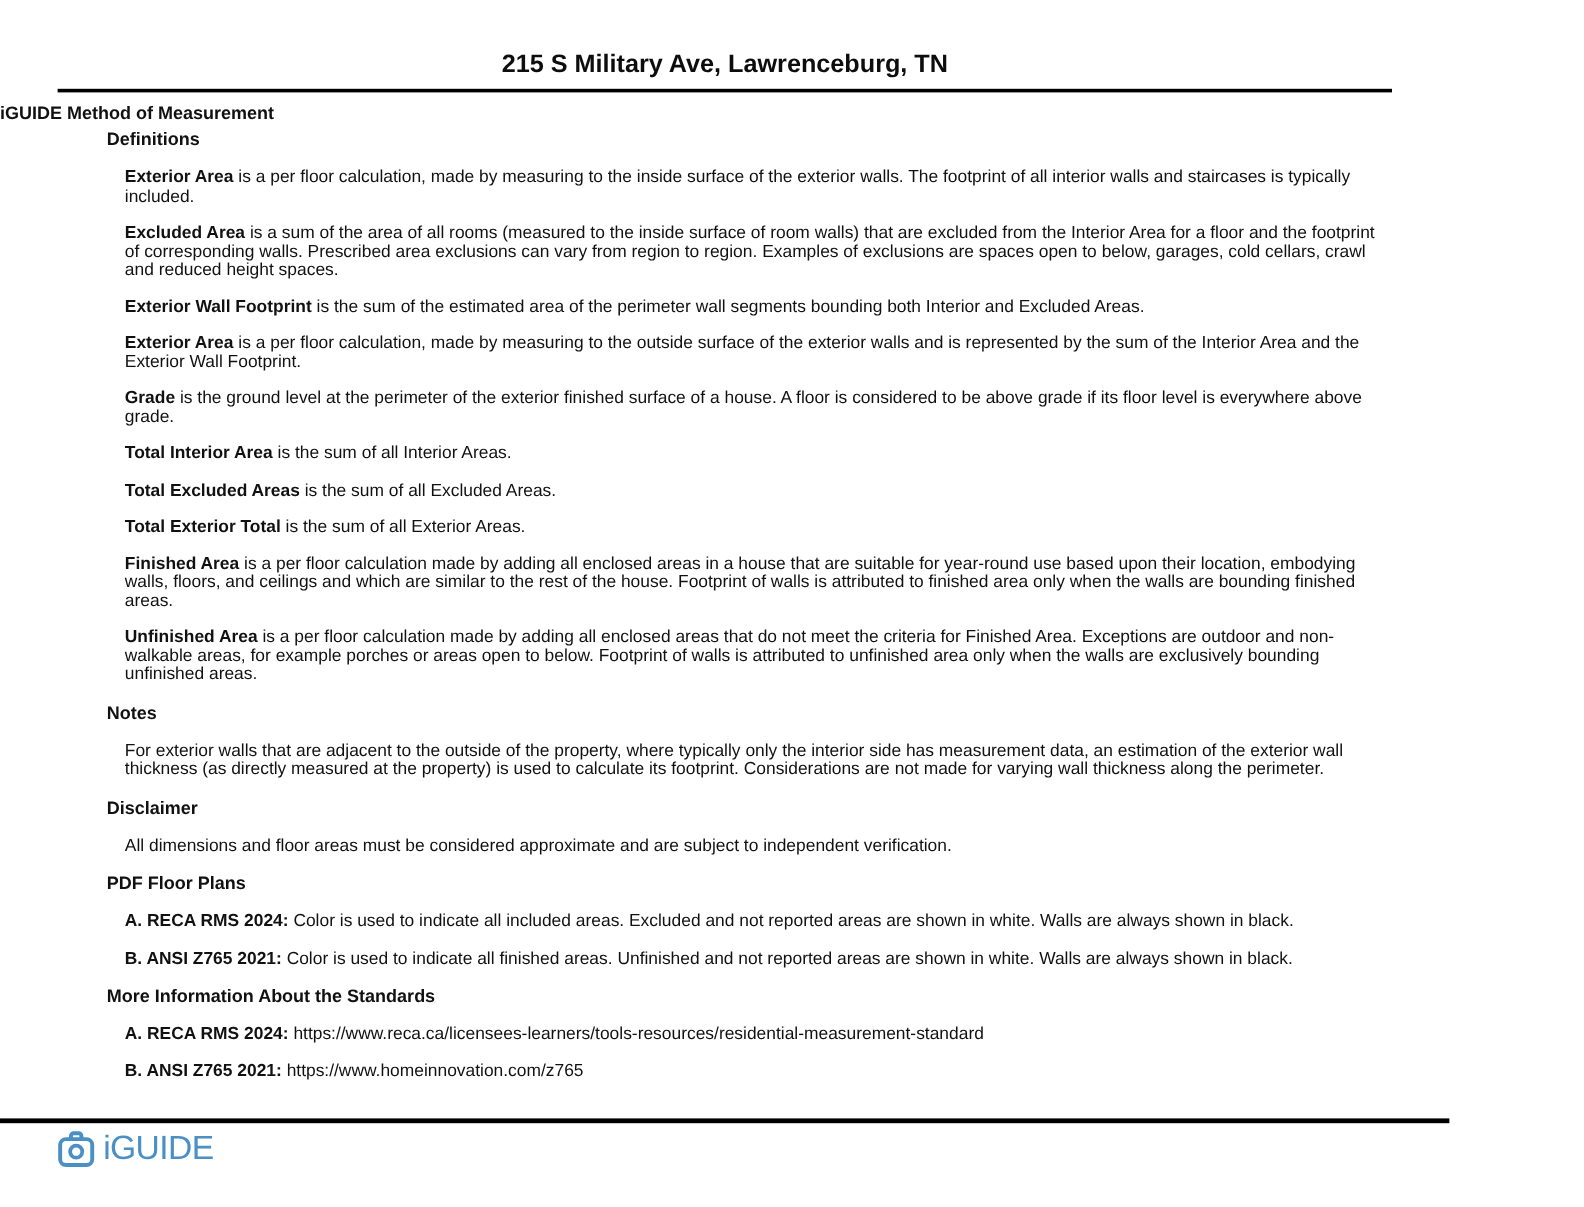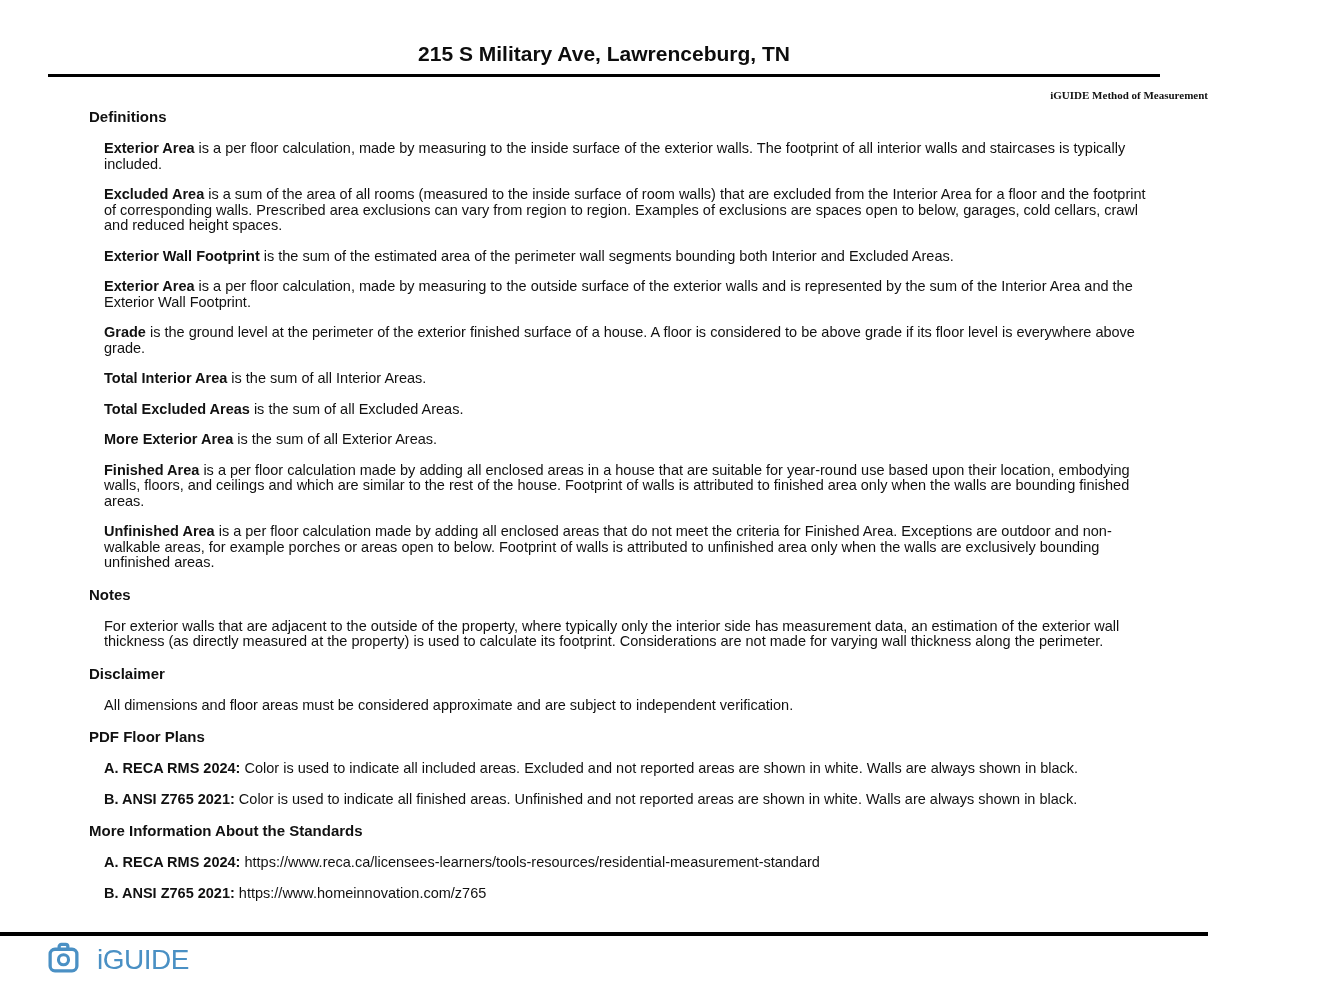--- a/index.html
+++ b/index.html
@@ -33,11 +33,10 @@
   }
   .doc-subtitle {
     margin-top: 9px;
-    text-align: right;
-    font-size: 11px;
+    text-align: left;
+    font-size: 15px;
     line-height: 18px;
     font-weight: bold;
-    font-family: Liberation Serif, serif;
   }
   h3.section-heading {
     margin: 4px 55px 15px 89px;

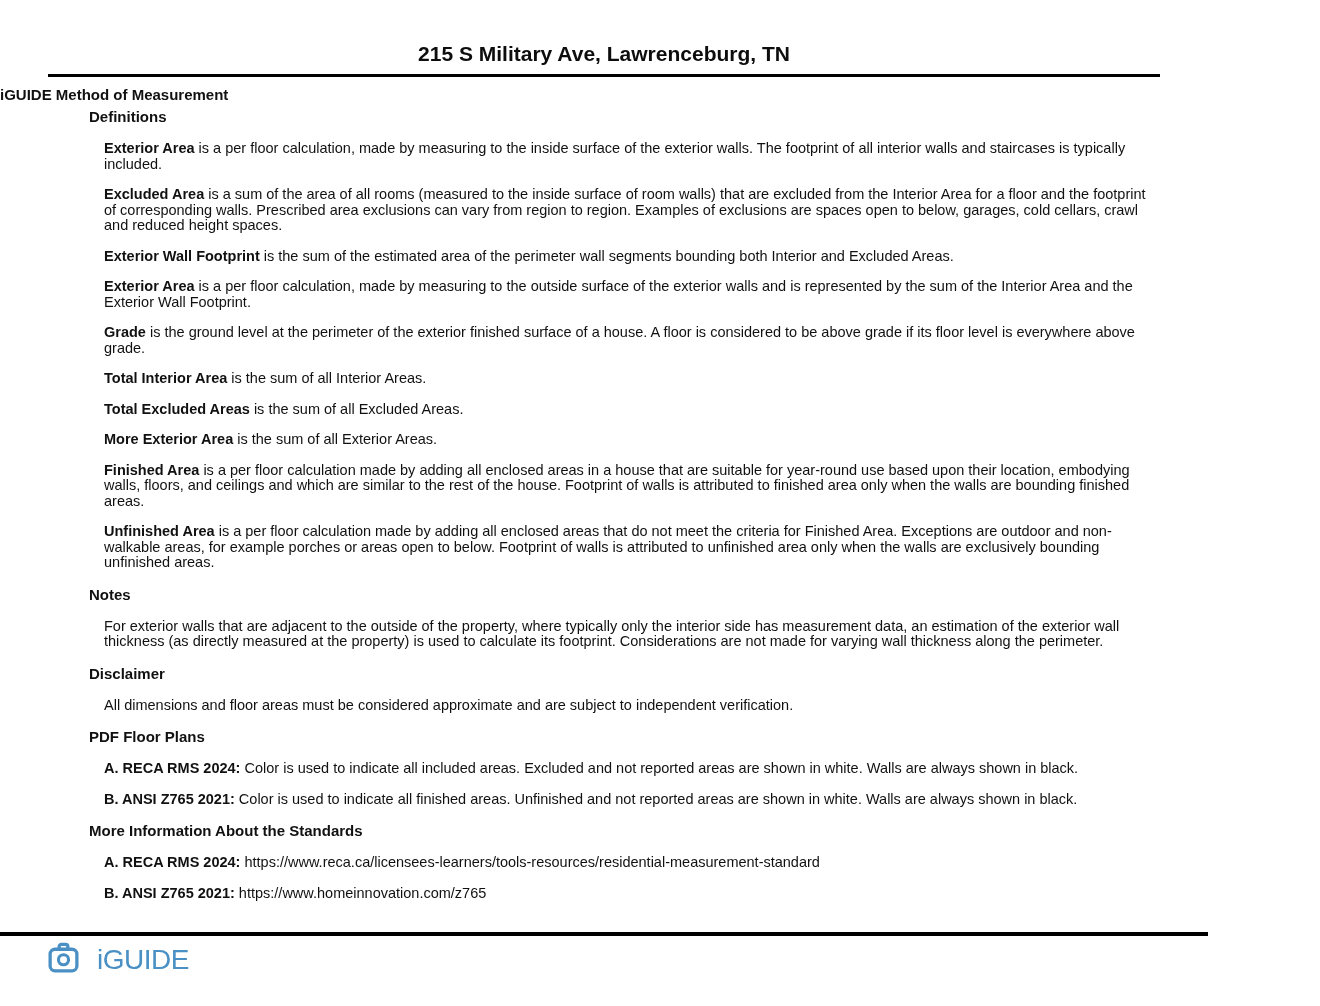--- a/index.html
+++ b/index.html
@@ -96,7 +96,7 @@
   <p class="body-para"><span class="term">Grade</span><span> is the ground level at the perimeter of the exterior finished surface of a house. A floor is considered to be above grade if its floor level is everywhere above grade.</span></p>
   <p class="body-para"><span class="term">Total Interior Area</span><span> is the sum of all Interior Areas.</span></p>
   <p class="body-para"><span class="term">Total Excluded Areas</span><span> is the sum of all Excluded Areas.</span></p>
-  <p class="body-para"><span class="term">More Exterior Area</span><span> is the sum of all Exterior Areas.</span></p>
+  <p class="body-para"><span class="term">Total Exterior Total</span><span> is the sum of all Exterior Areas.</span></p>
   <p class="body-para"><span class="term">Finished Area</span><span> is a per floor calculation made by adding all enclosed areas in a house that are suitable for year-round use based upon their location, embodying walls, floors, and ceilings and which are similar to the rest of the house. Footprint of walls is attributed to finished area only when the walls are bounding finished areas.</span></p>
   <p class="body-para"><span class="term">Unfinished Area</span><span> is a per floor calculation made by adding all enclosed areas that do not meet the criteria for Finished Area. Exceptions are outdoor and non-walkable areas, for example porches or areas open to below. Footprint of walls is attributed to unfinished area only when the walls are exclusively bounding unfinished areas.</span></p>
 

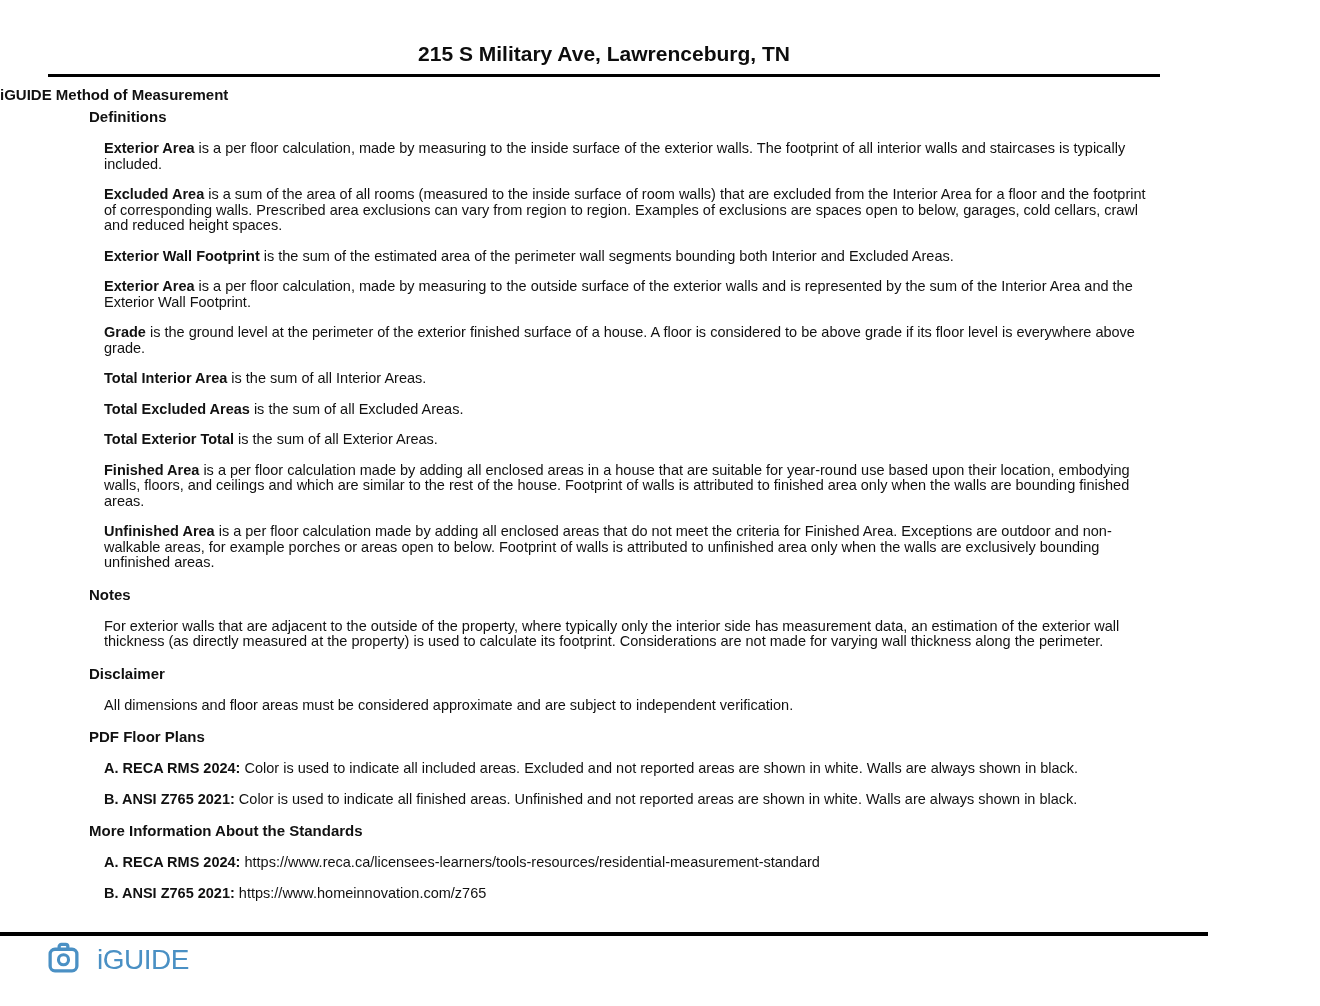--- a/index.html
+++ b/index.html
@@ -69,8 +69,8 @@
   }
   .logo {
     display: flex;
-    align-items: center;
-    gap: 18px;
+    align-items: flex-start;
+    gap: 7px;
   }
   .logo-text {
     font-size: 28px;

